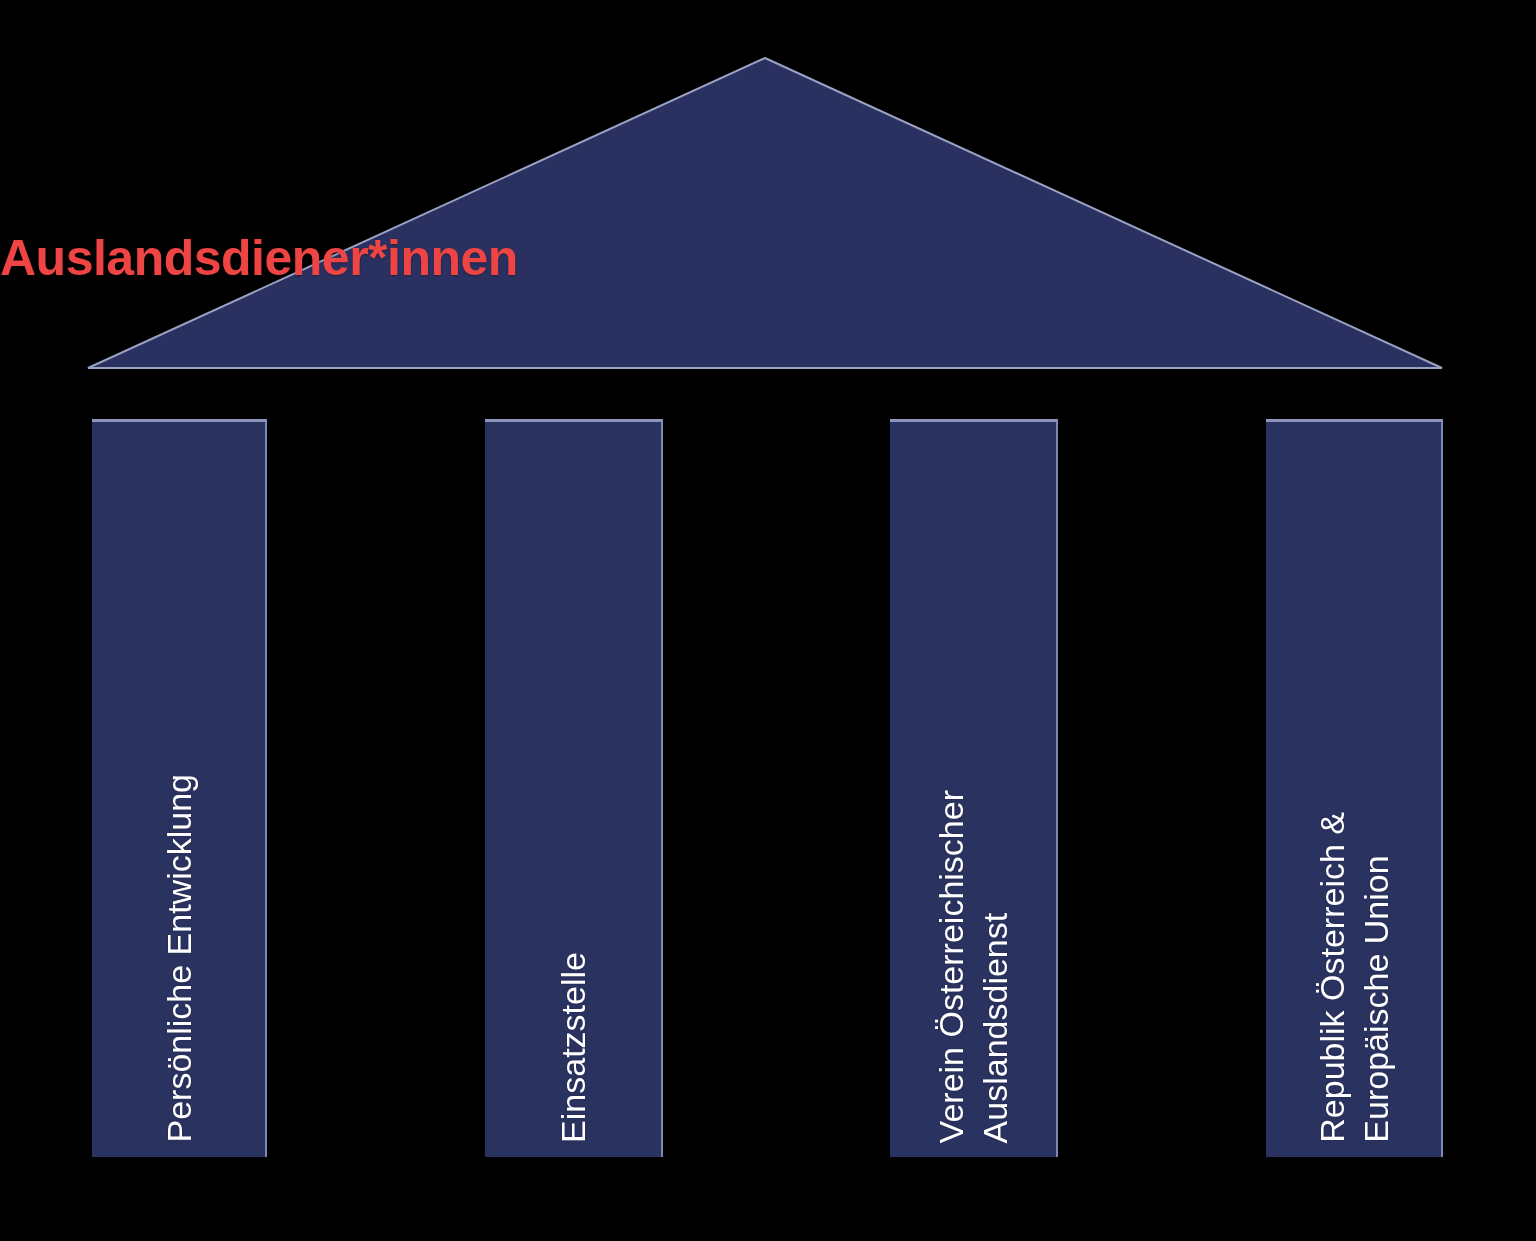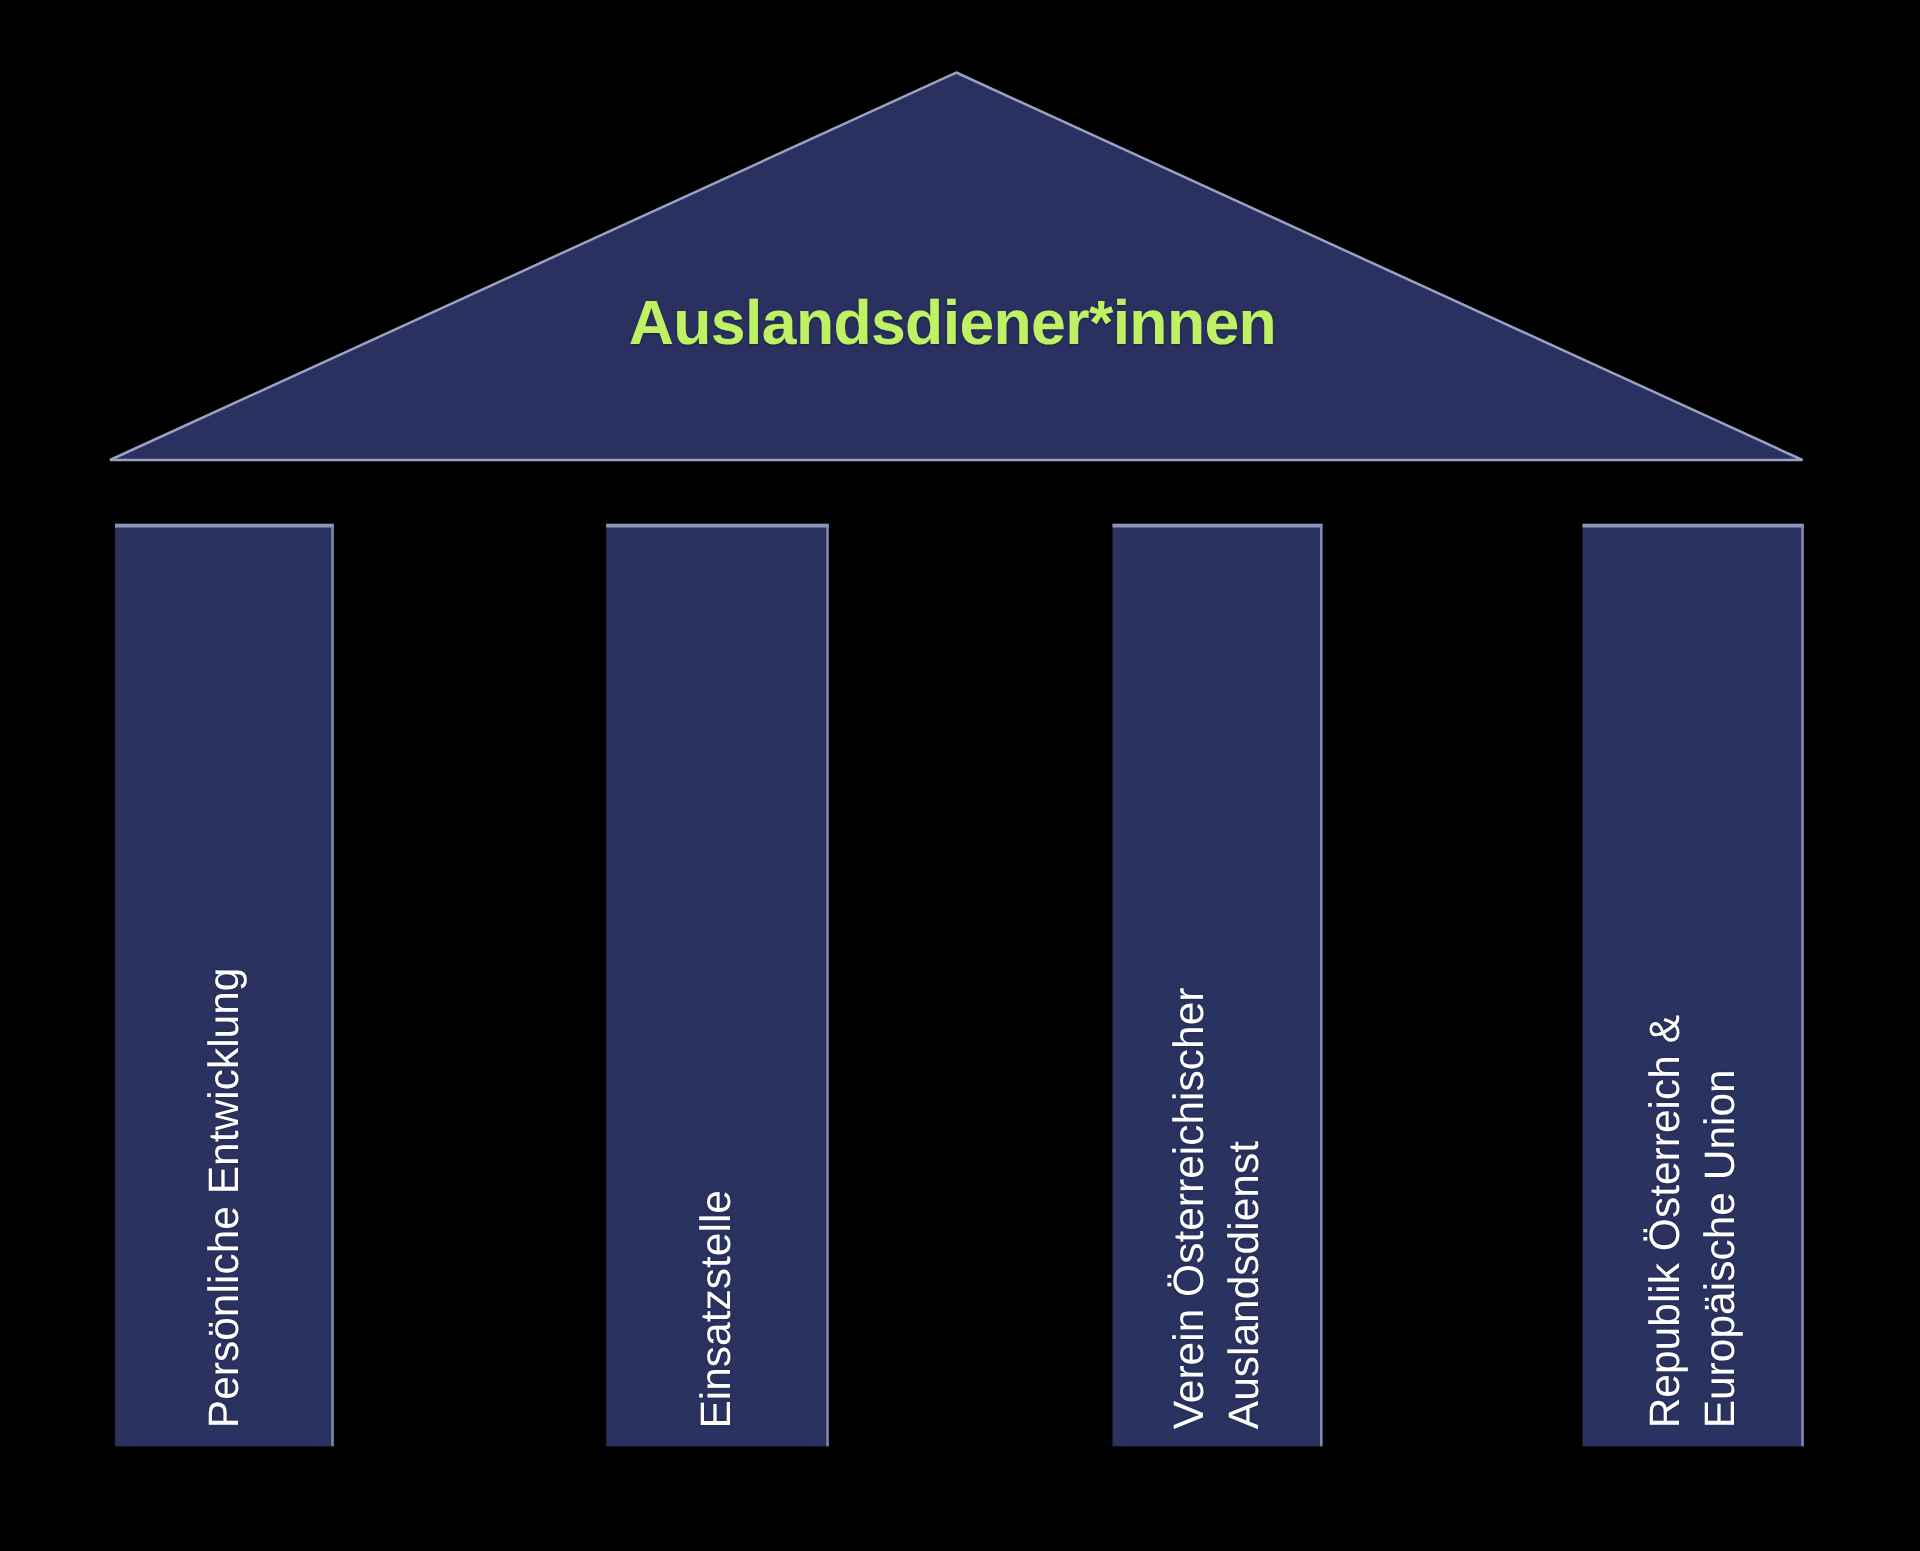--- a/index.html
+++ b/index.html
@@ -39,8 +39,7 @@
     left: 0;
     top: 230px;
     width: 1524px;
-    text-align: center;
-    color: #bef264;
+    color: #ef4444;
     font-size: 50px;
     font-weight: bold;
     letter-spacing: -0.5px;

